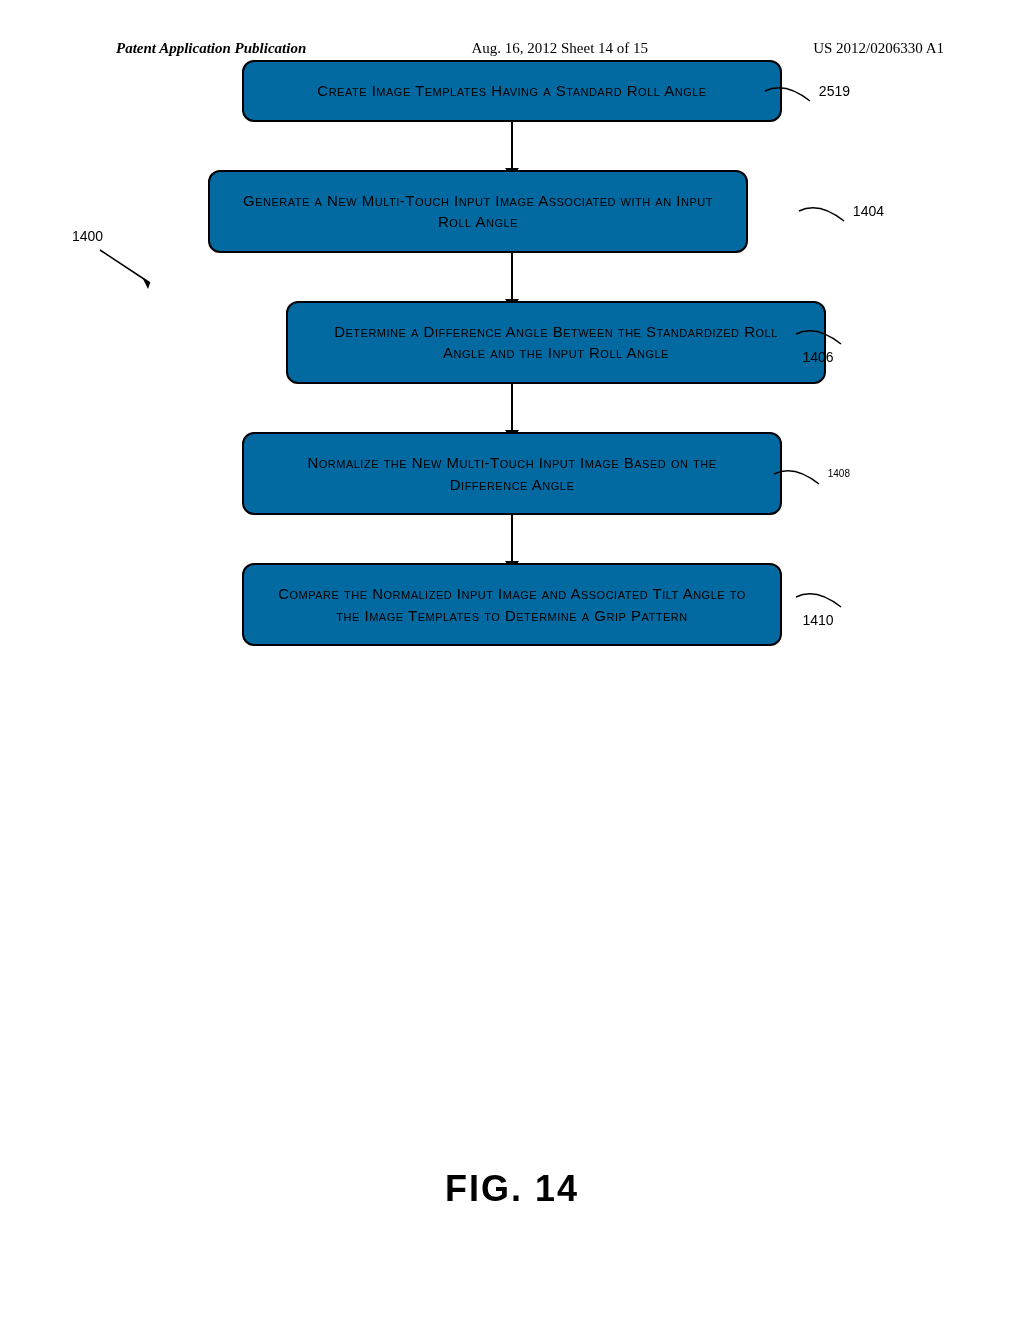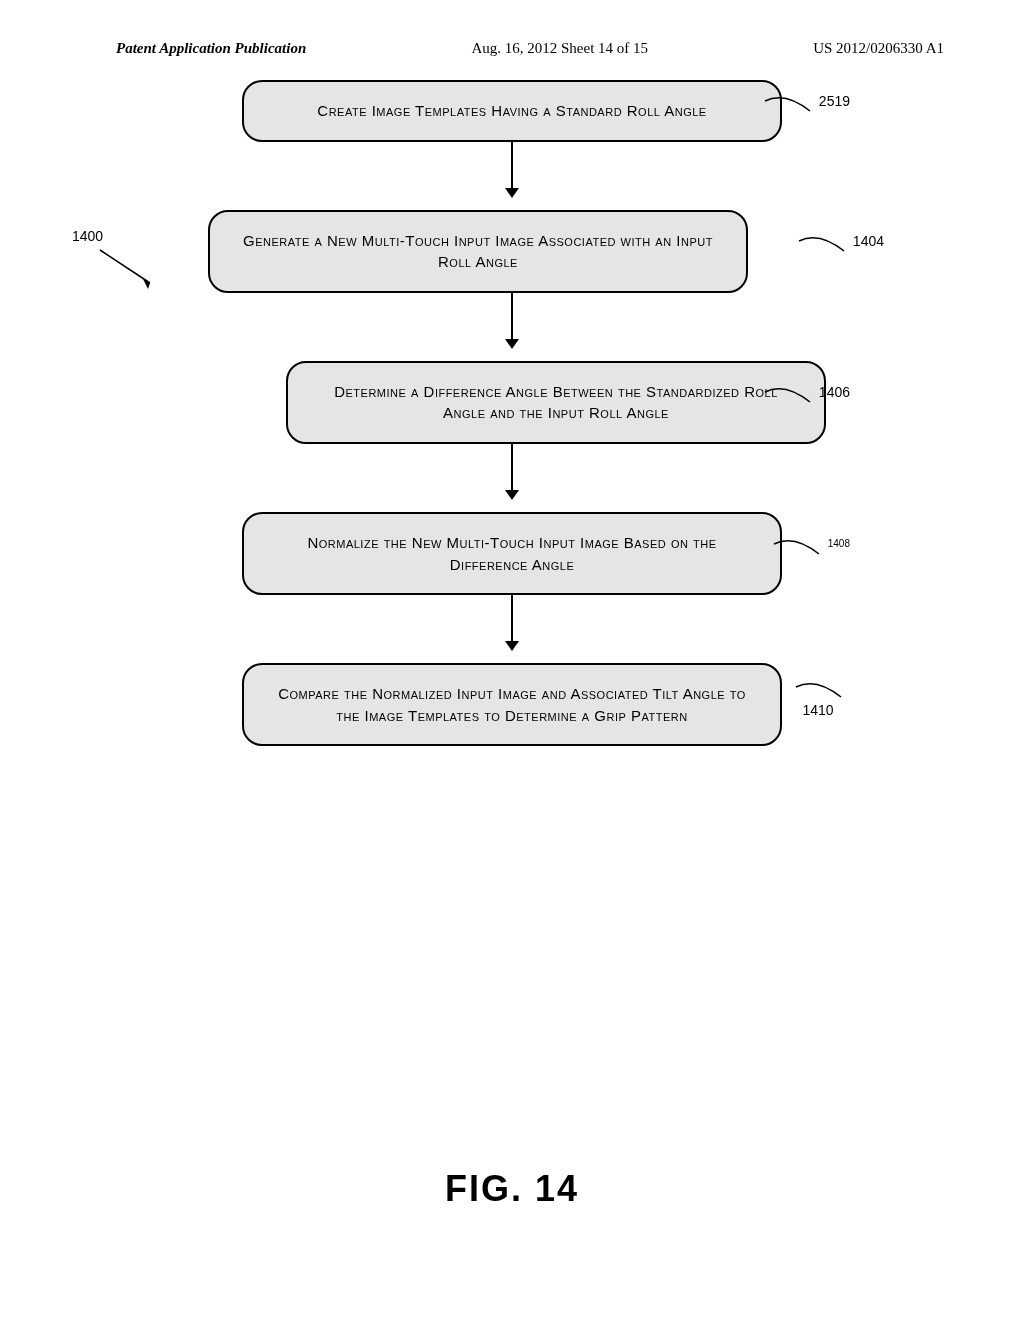--- a/index.html
+++ b/index.html
@@ -53,16 +53,15 @@
     .flow-box {
       width: 540px;
       border: 2px solid #000;
-      border-radius: 20px;
+      border-radius: 12px;
       padding: 18px 24px;
       text-align: center;
       font-size: 14px;
       font-family: Arial, sans-serif;
       font-weight: normal;
       line-height: 1.4;
-      background: #e5e5e5;
+      background: #0369a1;
       position: relative;
-      margin-top: 20px;
     }
 
     .flow-box-text {

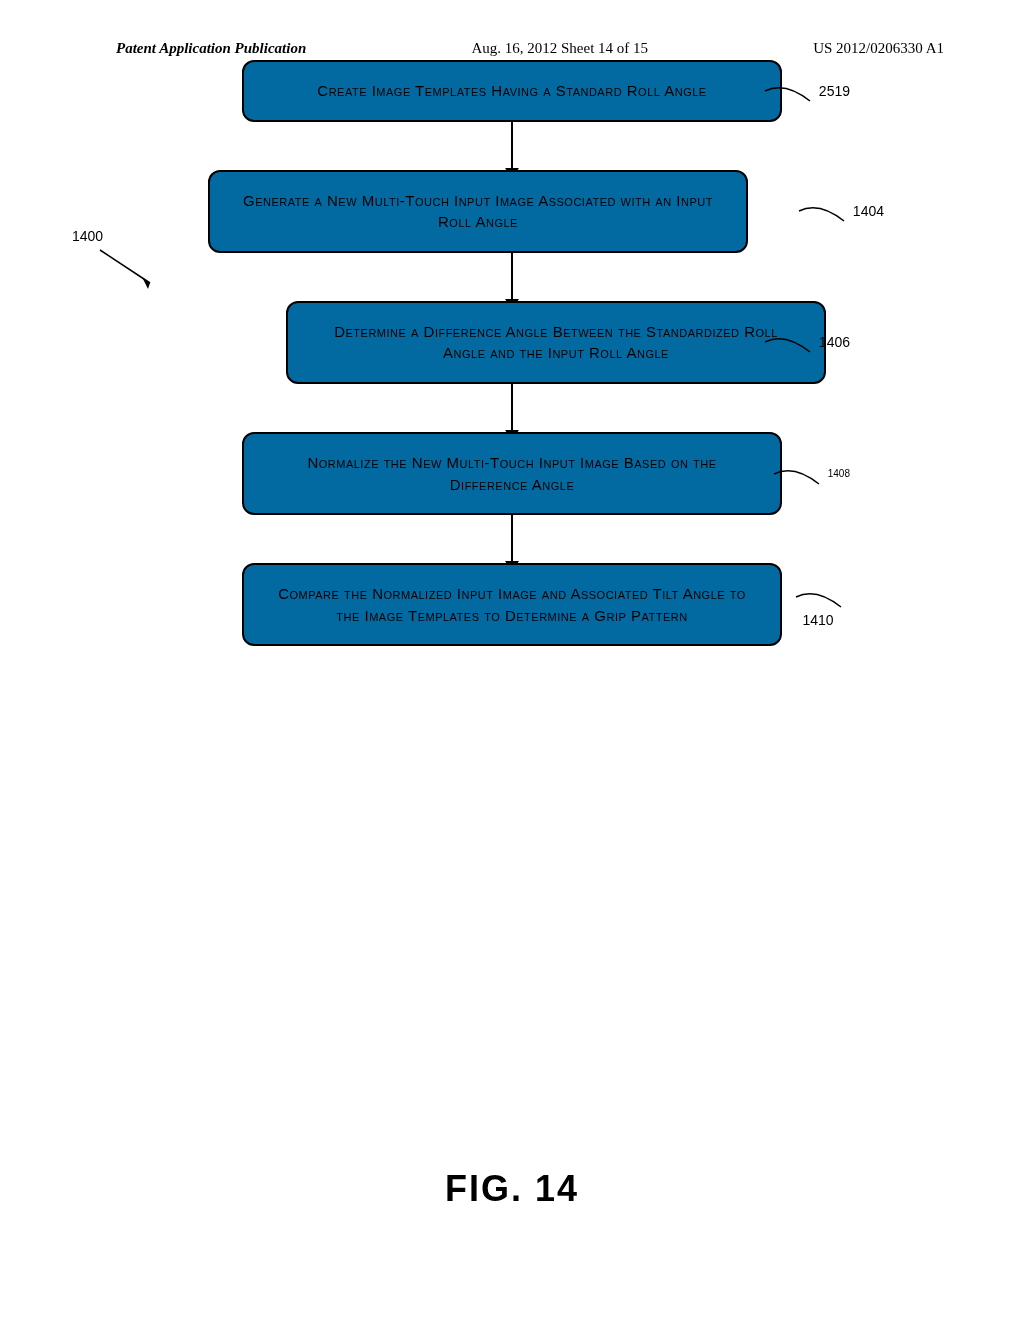--- a/index.html
+++ b/index.html
@@ -147,7 +147,7 @@
       <div class="flow-box">
         <span class="flow-box-text">Determine a Difference Angle Between the Standardized Roll Angle and the Input Roll Angle</span>
       </div>
-      <div style="position: absolute; right: -68px; top: 50%; transform: translateY(-50%); font-size: 14px; font-family: Arial, sans-serif; display: flex; align-items: center;">
+      <div style="position: absolute; right: -68px; top: 50%; transform: translateY(-50%); font-size: 14px; font-family: Arial, sans-serif; display: flex; align-items: center; flex-direction: column;">
         <svg width="60" height="30" style="margin-right: 4px;">
           <path d="M 55 25 Q 30 5 10 15" stroke="#000" stroke-width="1.5" fill="none"></path>
         </svg>

